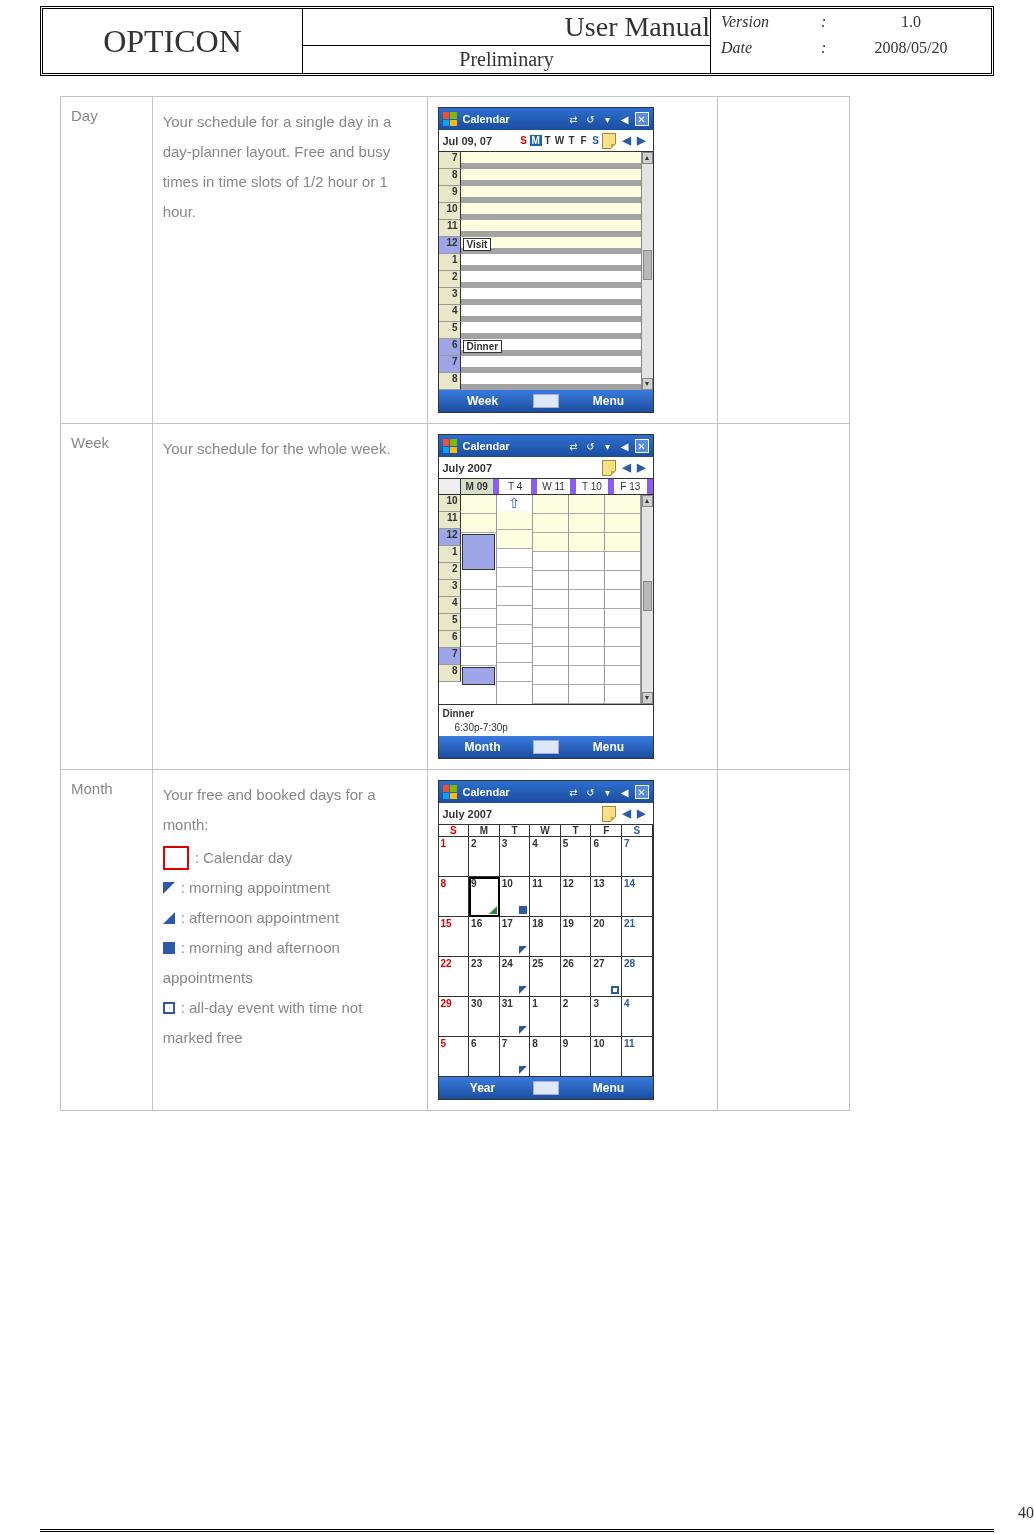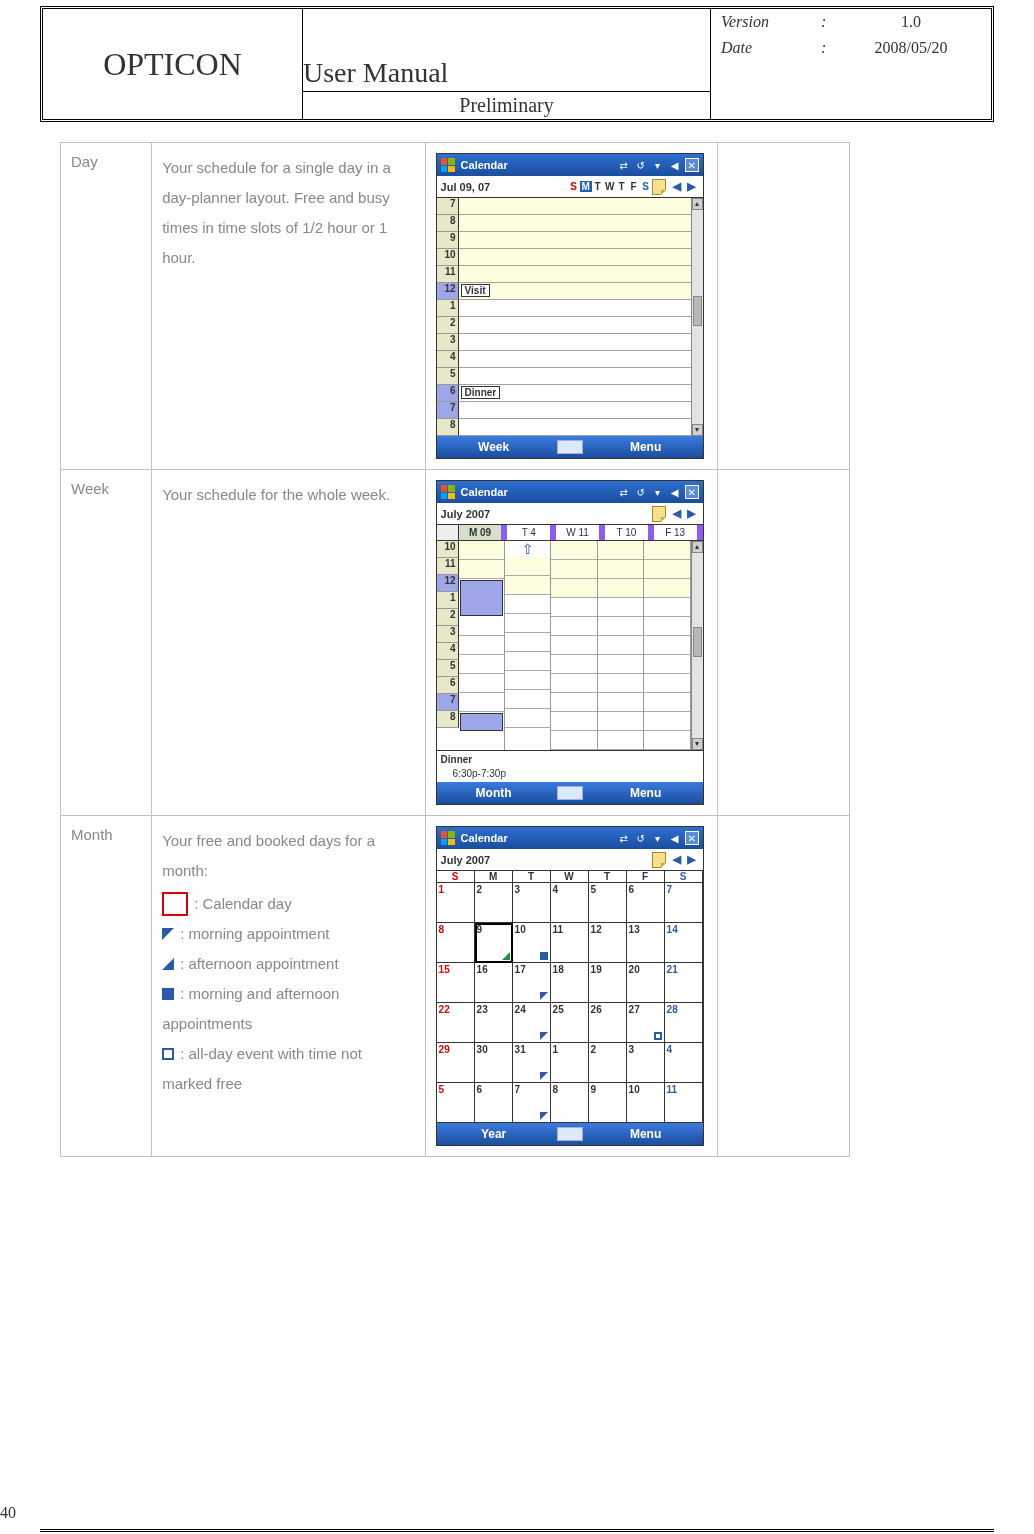--- a/index.html
+++ b/index.html
@@ -37,12 +37,11 @@
     flex-direction: column;
   }
   .doc-header .title {
-    text-align: left;
+    text-align: right;
     font-size: 28px;
     font-family: "Times New Roman", serif;
     border-bottom: 1px solid #000;
     padding: 2px 0;
-    margin-top: 46px;
   }
   .doc-header .subtitle {
     text-align: center;

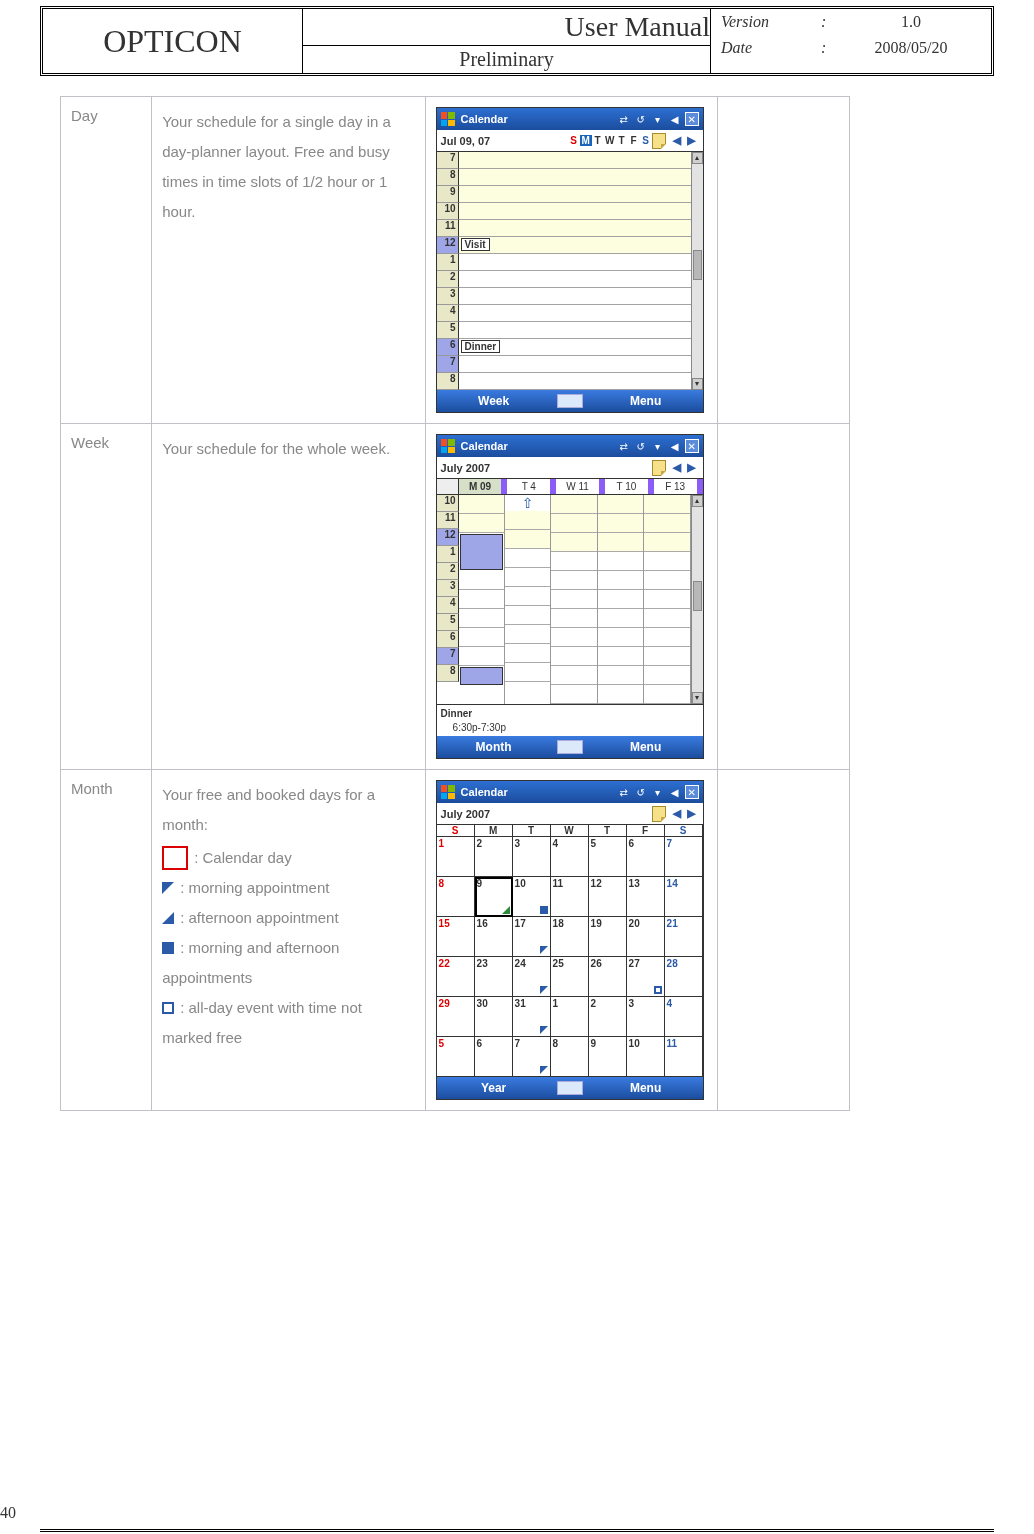--- a/index.html
+++ b/index.html
@@ -94,7 +94,7 @@
 
   
   .device {
-    width: 268px;
+    width: 216px;
     font-family: Tahoma, Arial, sans-serif;
     font-size: 11px;
     background: #fff;

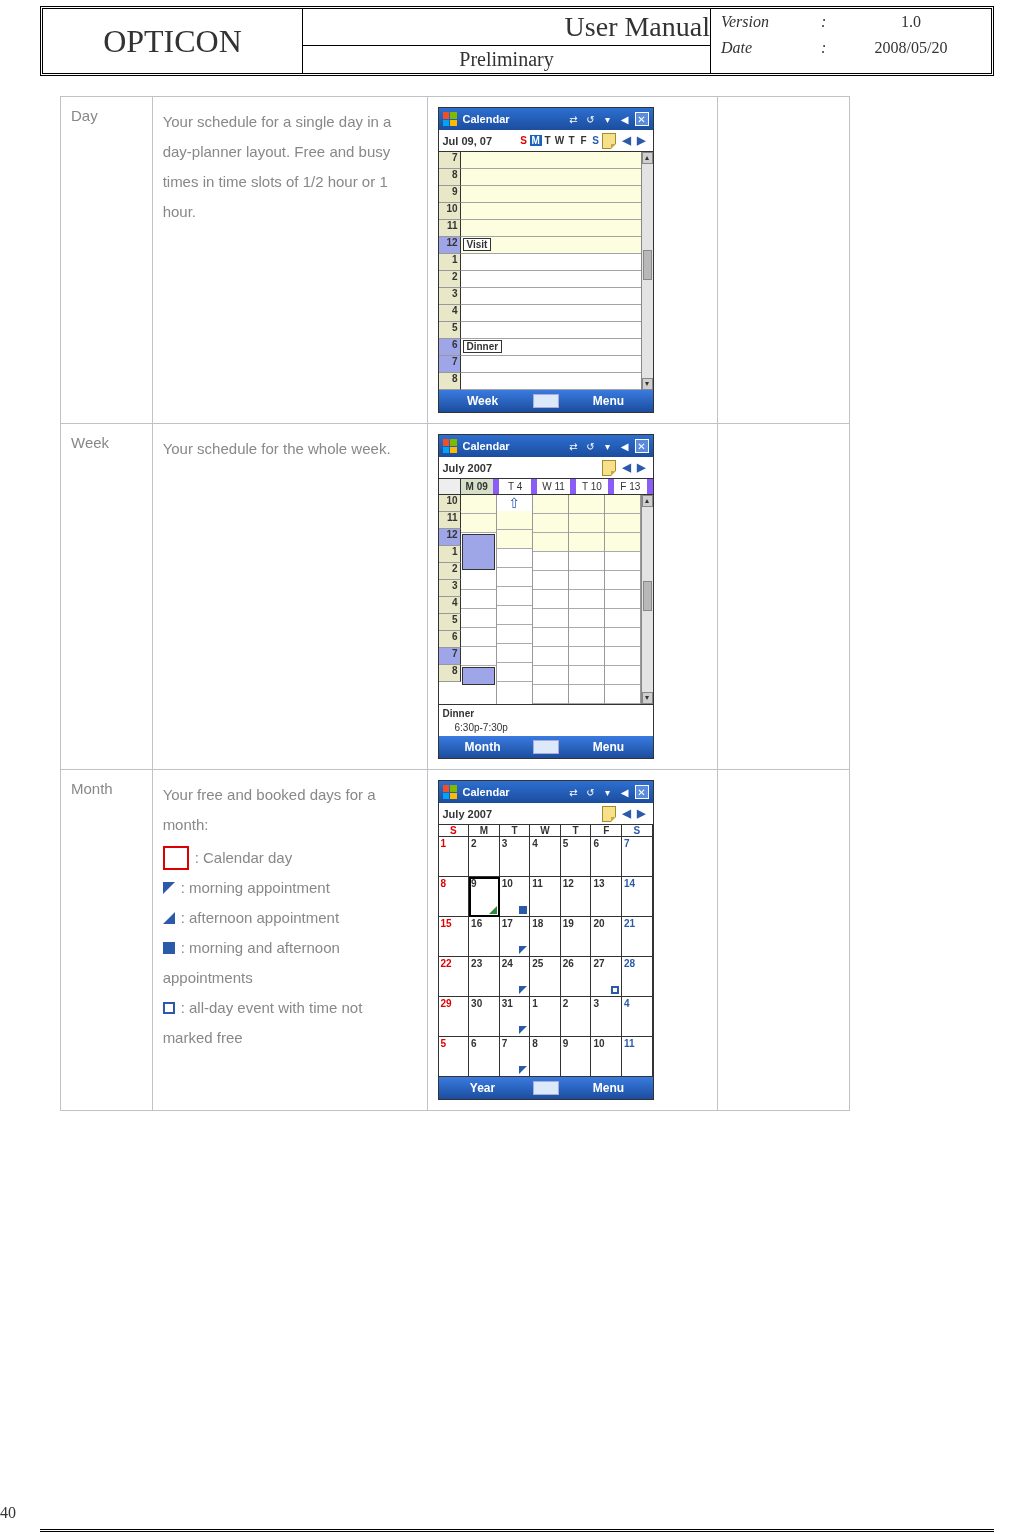--- a/index.html
+++ b/index.html
@@ -158,7 +158,7 @@
   .hours-col .busy { background: #9fa6e8; }
   .slots-col { flex: 1; }
   .slots-col .slot {
-    height: 17px; border-bottom: 1px solid #a3a3a3;
+    height: 17px; border-bottom: 6px solid #a3a3a3;
     background: #fdfde0; position: relative;
   }
   .slots-col .slot.pm { background: #fff; }

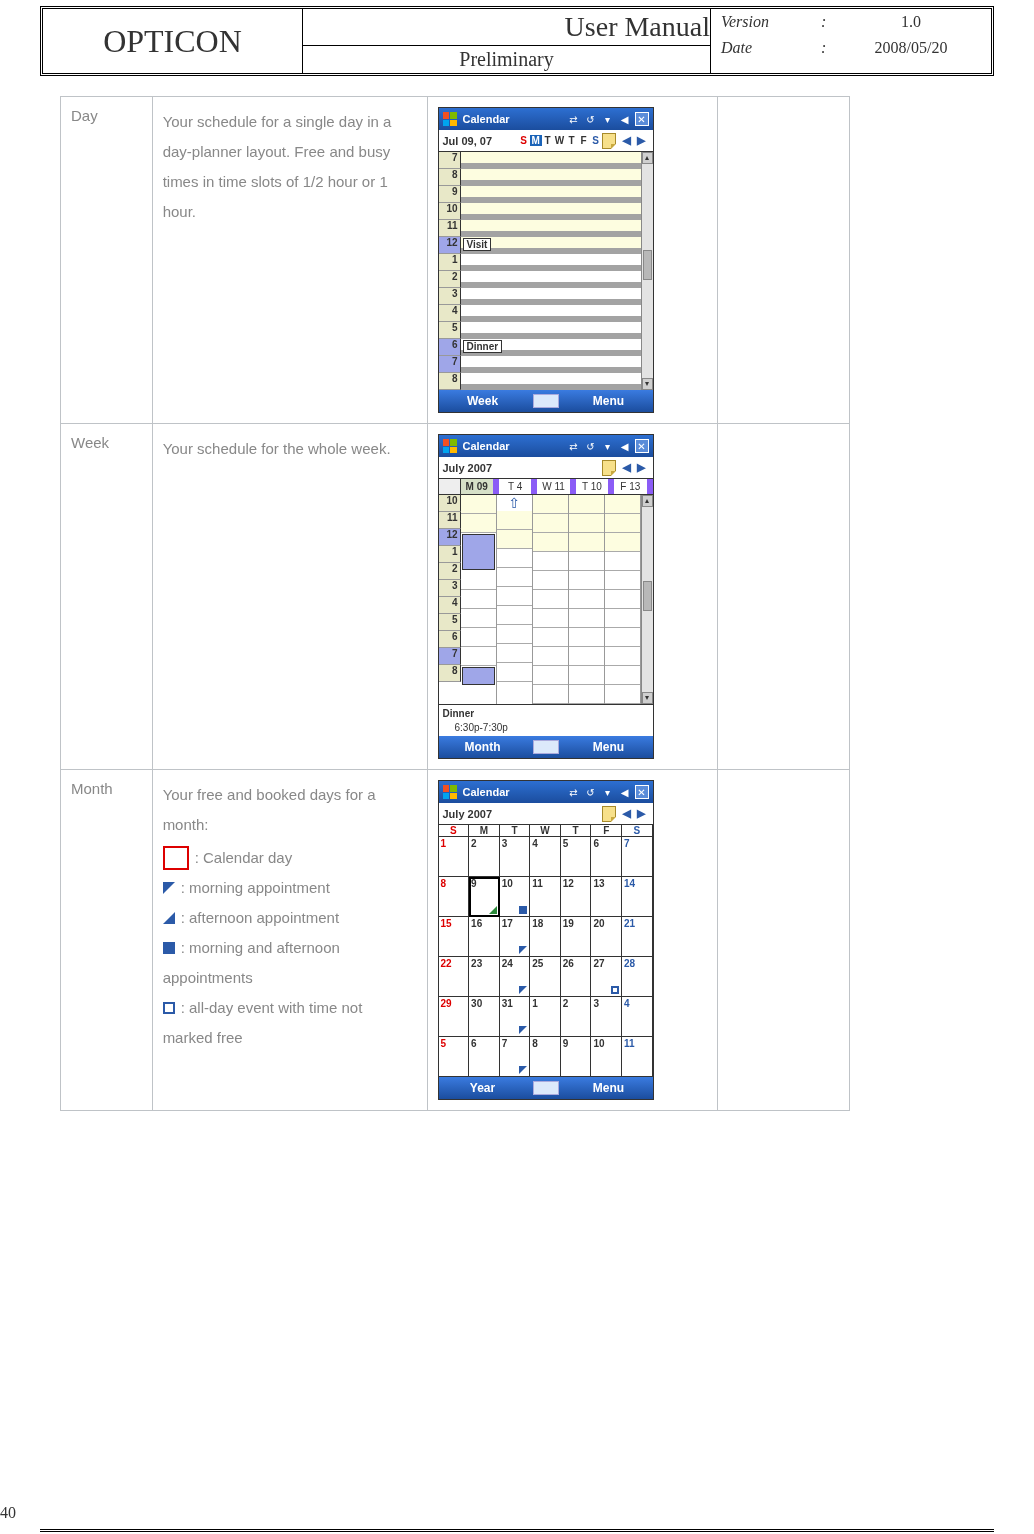--- a/index.html
+++ b/index.html
@@ -246,7 +246,7 @@
 
   .page-num {
     position: absolute; bottom: 18px; left: 0; right: 0;
-    text-align: left; font-family: "Times New Roman", serif; font-size: 16px;
+    text-align: right; font-family: "Times New Roman", serif; font-size: 16px;
   }
   .bottom-rule {
     position: absolute; bottom: 8px; left: 40px; right: 40px;

